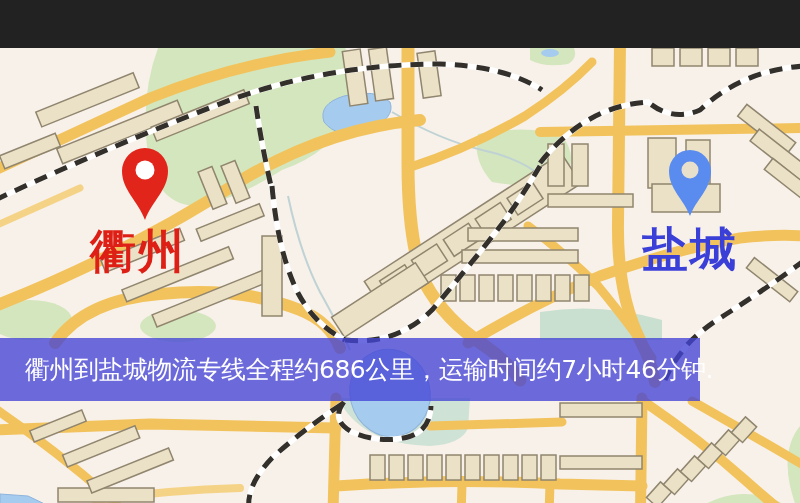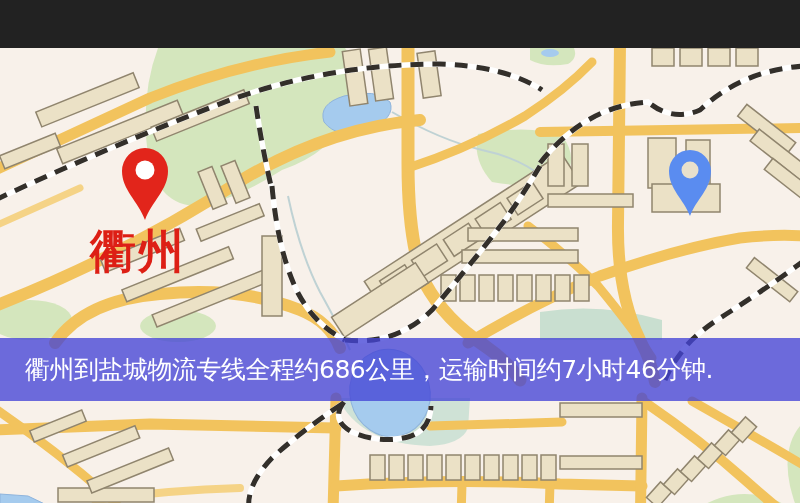--- a/index.html
+++ b/index.html
@@ -221,6 +221,7 @@
       <circle cx="25" cy="22" r="8.5" fill="#e9e0cc"></circle>
     </svg>
   </div>
+  <div class="place-label" style="left: 642px; top: 178px; color: rgb(58, 63, 216);">盐城</div>
 
   <div class="route-banner" style="background: rgba(68, 68, 214, 0.78);">
     <span style="color: rgb(255, 255, 255);">衢州到盐城物流专线全程约686公里，运输时间约7小时46分钟.</span>

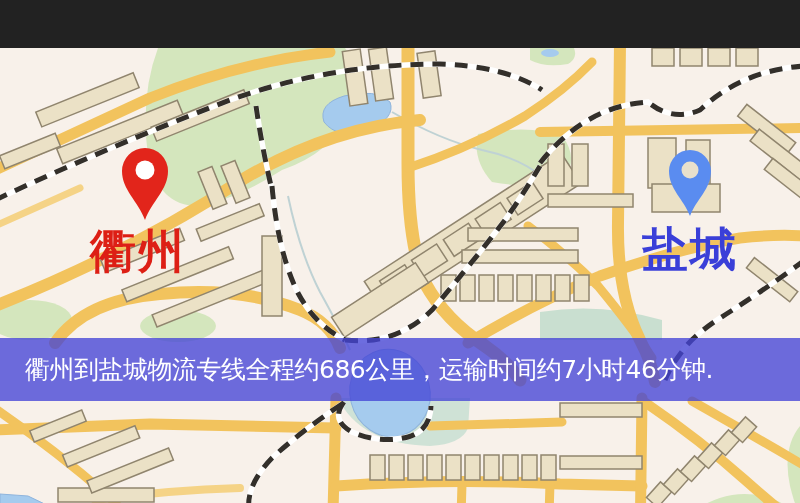--- a/index.html
+++ b/index.html
@@ -22,7 +22,7 @@
     text-shadow:0 0 1px rgba(255,255,255,0.25);
   }
   .route-banner{
-    position:absolute;left:0;top:290px;width:800px;height:63px;
+    position:absolute;left:0;top:290px;width:700px;height:63px;
     display:flex;align-items:center;
     box-sizing:border-box;
     padding-left:25px;

